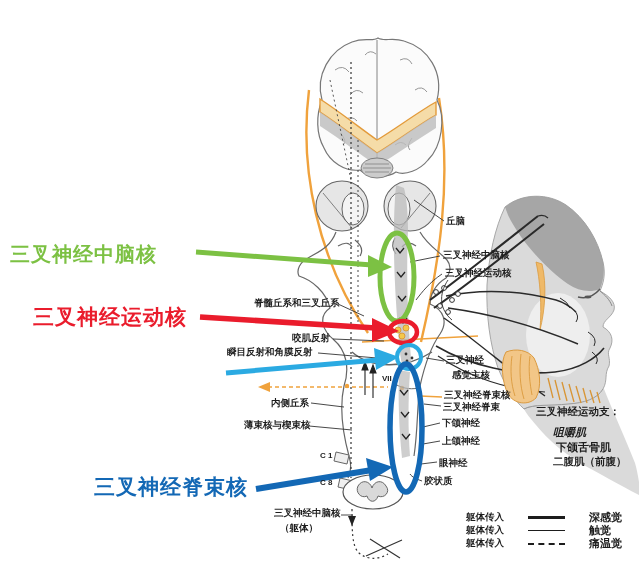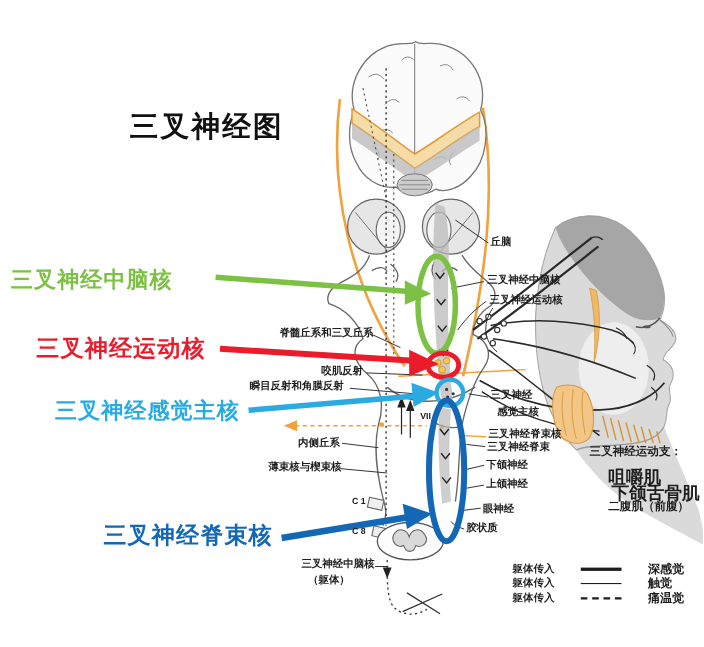--- a/index.html
+++ b/index.html
@@ -247,7 +247,6 @@
   </g>
 </svg>
 
-<div class="title">三叉神经图</div>
 
 <div class="ann ann-green">三叉神经中脑核</div>
 <div class="ann ann-red">三叉神经运动核</div>

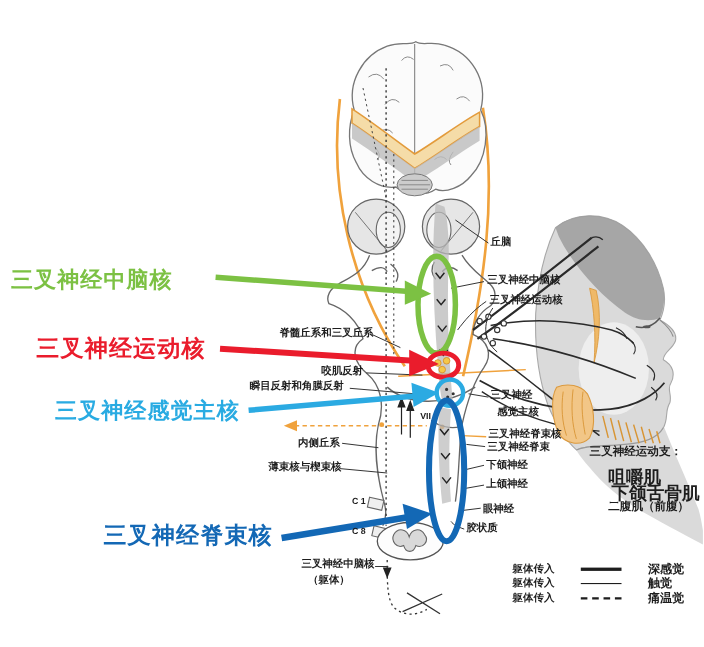--- a/index.html
+++ b/index.html
@@ -250,7 +250,6 @@
 
 <div class="ann ann-green">三叉神经中脑核</div>
 <div class="ann ann-red">三叉神经运动核</div>
-<div class="ann ann-cyan">三叉神经感觉主核</div>
 <div class="ann ann-blue">三叉神经脊束核</div>
 
 <div class="lbl" style="left:446px;top:216px;">丘脑</div>

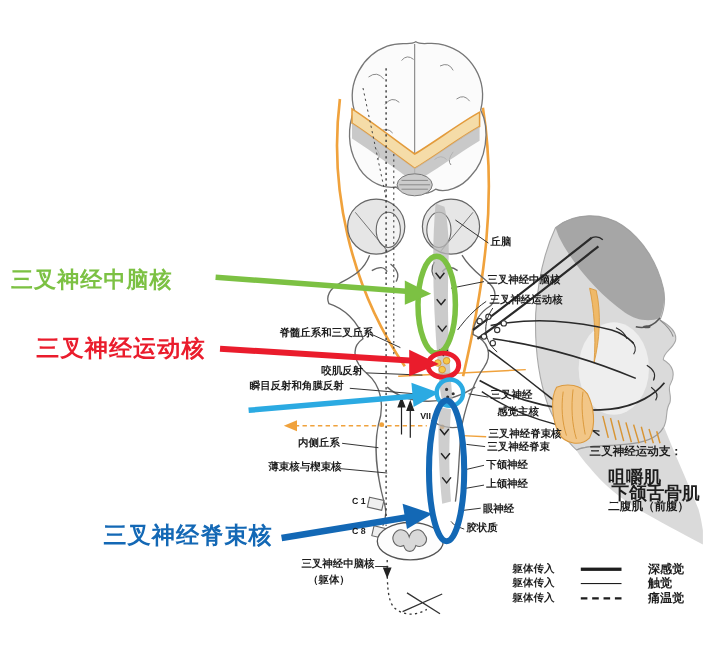--- a/index.html
+++ b/index.html
@@ -275,7 +275,7 @@
 <div class="lbl" style="left:424px;top:476px;">胶状质</div>
 
 <div class="lbl" style="left:536px;top:406px;font-size:10.5px;">三叉神经运动支：</div>
-<div class="lbl" style="left:553px;top:426px;font-size:16px;">咀嚼肌</div>
+<div class="lbl" style="left:553px;top:426px;font-size:11px;font-style:italic;">咀嚼肌</div>
 <div class="lbl" style="left:556px;top:441px;font-size:16px;">下颌舌骨肌</div>
 <div class="lbl" style="left:553px;top:456px;font-size:10.5px;">二腹肌（前腹）</div>
 

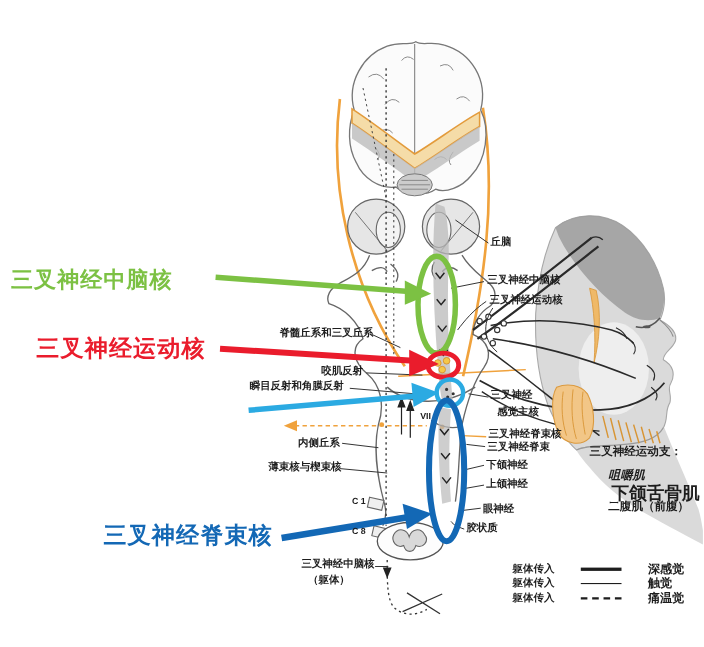--- a/index.html
+++ b/index.html
@@ -276,7 +276,7 @@
 
 <div class="lbl" style="left:536px;top:406px;font-size:10.5px;">三叉神经运动支：</div>
 <div class="lbl" style="left:553px;top:426px;font-size:11px;font-style:italic;">咀嚼肌</div>
-<div class="lbl" style="left:556px;top:441px;font-size:16px;">下颌舌骨肌</div>
+<div class="lbl" style="left:556px;top:441px;font-size:11px;">下颌舌骨肌</div>
 <div class="lbl" style="left:553px;top:456px;font-size:10.5px;">二腹肌（前腹）</div>
 
 <div class="legend">

